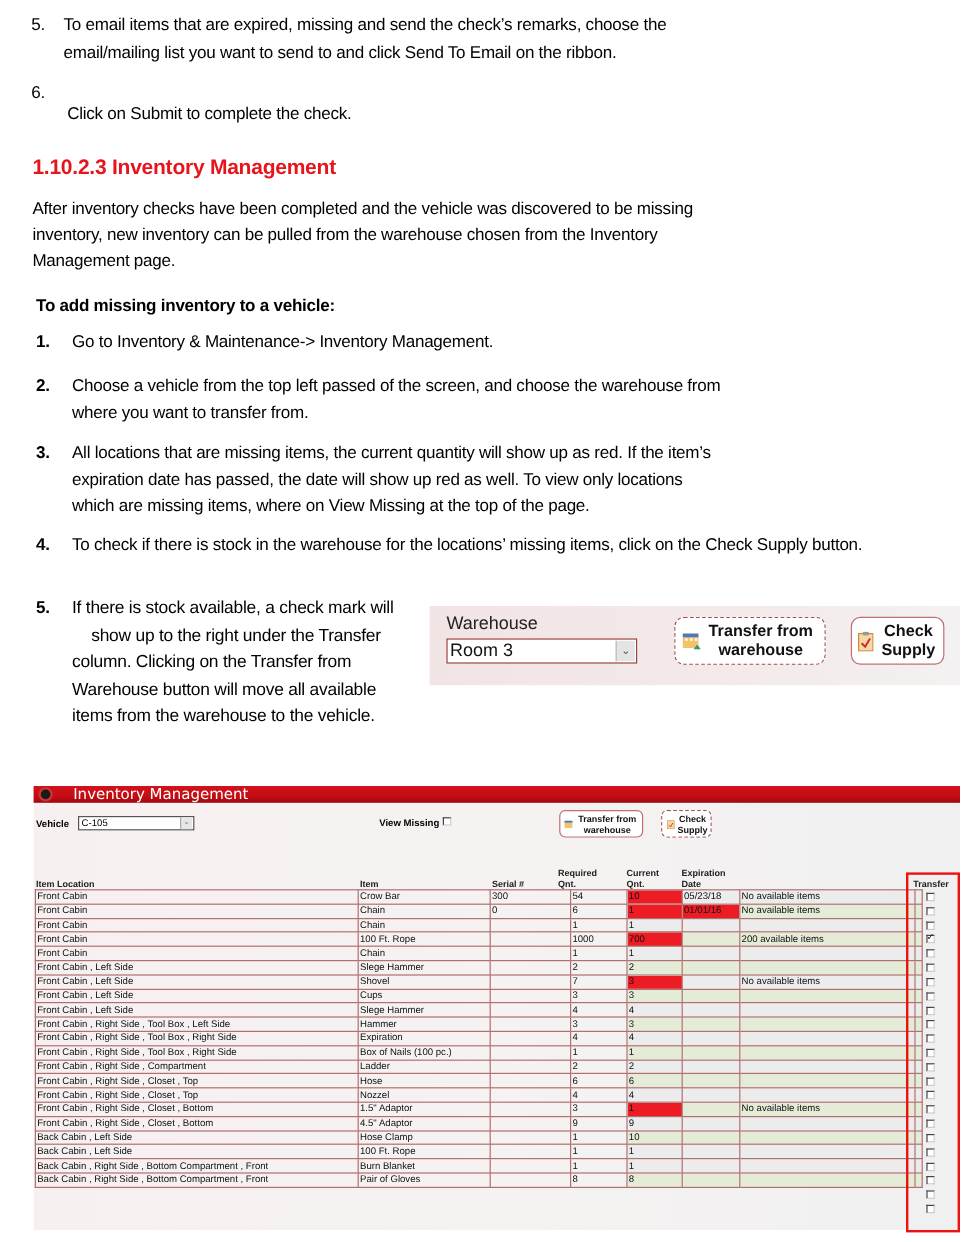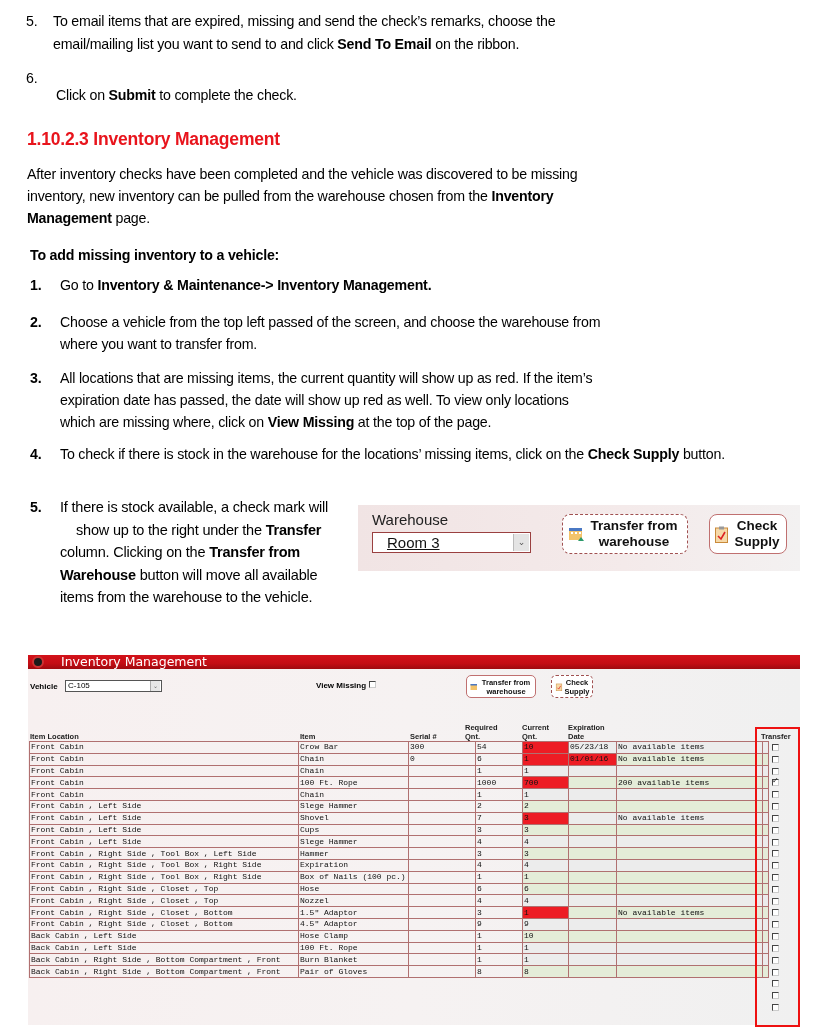--- a/index.html
+++ b/index.html
@@ -7,7 +7,7 @@
   body { font-family: "Liberation Sans", sans-serif; color: #000; position: relative; }
 
   .doc { font-family: "Liberation Sans", sans-serif; font-size: 14.2px; line-height: 22px; letter-spacing: -0.2px; }
-  b { font-weight: bold; }
+  b { font-weight: normal; }
 
   .heading { position: absolute; left: 27px; top: 128px; color: #e8141c; font-size: 17.5px; font-weight: bold; letter-spacing: -0.2px; }
 

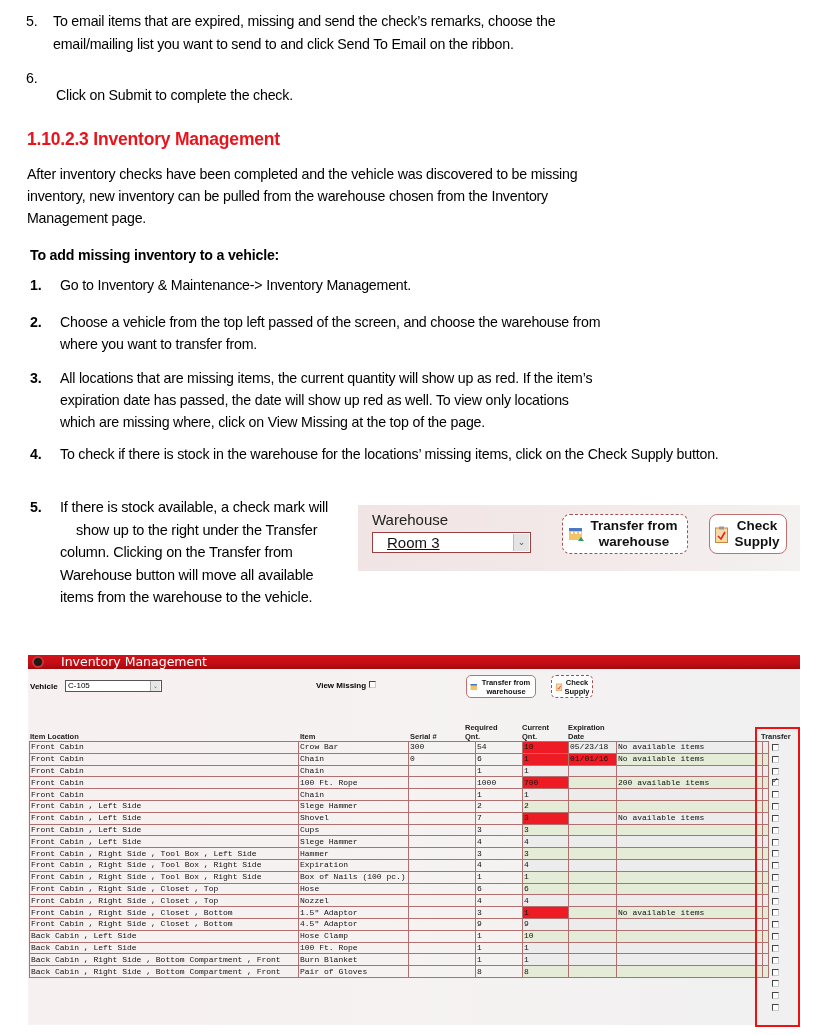--- a/index.html
+++ b/index.html
@@ -96,7 +96,7 @@
       <div>
         <div style="position: absolute; left: 60px; top: 367px; white-space: nowrap;"><span>All locations that are missing items, the current quantity will show up as red. If the item’s</span></div>
         <div style="position: absolute; left: 60px; top: 389px; white-space: nowrap;"><span>expiration date has passed, the date will show up red as well. To view only locations</span></div>
-        <div style="position: absolute; left: 60px; top: 411px; white-space: nowrap;"><span>which are missing where, click on </span><b>View Missing</b><span> at the top of the page.</span></div>
+        <div style="position: absolute; left: 60px; top: 411px; white-space: nowrap;"><span>which are missing items, where on </span><b>View Missing</b><span> at the top of the page.</span></div>
       </div>
       <div style="position: absolute; left: 30px; top: 443px; font-weight: bold;">4.</div>
       <div>

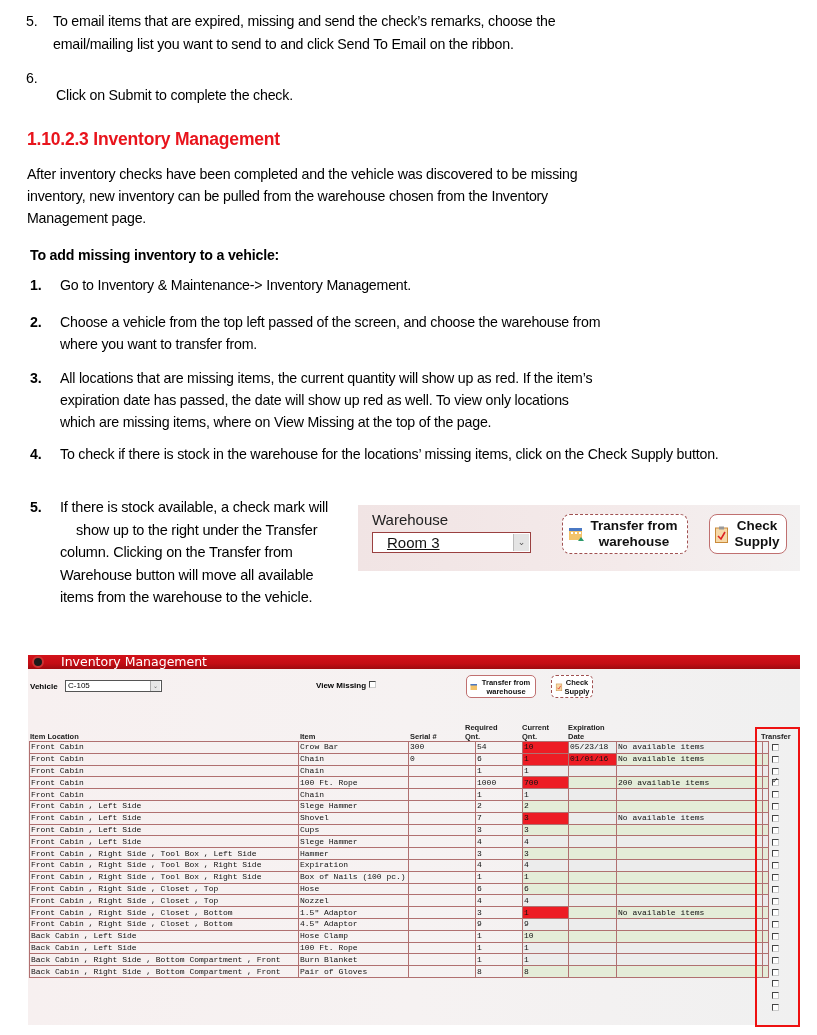--- a/index.html
+++ b/index.html
@@ -16,7 +16,7 @@
     background: linear-gradient(90deg, #f1e4e4 0%, #f4eaea 60%, #f3f1f1 100%); }
   .wh-label { position: absolute; left: 14px; top: 6px; font-size: 15px; color: #222; }
   .wh-select { position: absolute; left: 14px; top: 27px; width: 159px; height: 21px; background: #fff;
-    border: 1px solid #9a4040; font-size: 15px; padding-left: 14px; line-height: 19px; color: #111; text-decoration: underline; }
+    border: 1px solid #9a4040; font-size: 15px; padding-left: 2px; line-height: 19px; color: #111; }
   .wh-select .arr { position: absolute; right: 1px; top: 1px; width: 16px; height: 17px; background: #e4e4e4;
     border-left: 1px solid #bbb; font-size: 9px; text-align: center; line-height: 17px; color: #555; }
   .pbtn { position: absolute; background: #fff; border: 1px solid #c07070; border-radius: 8px;

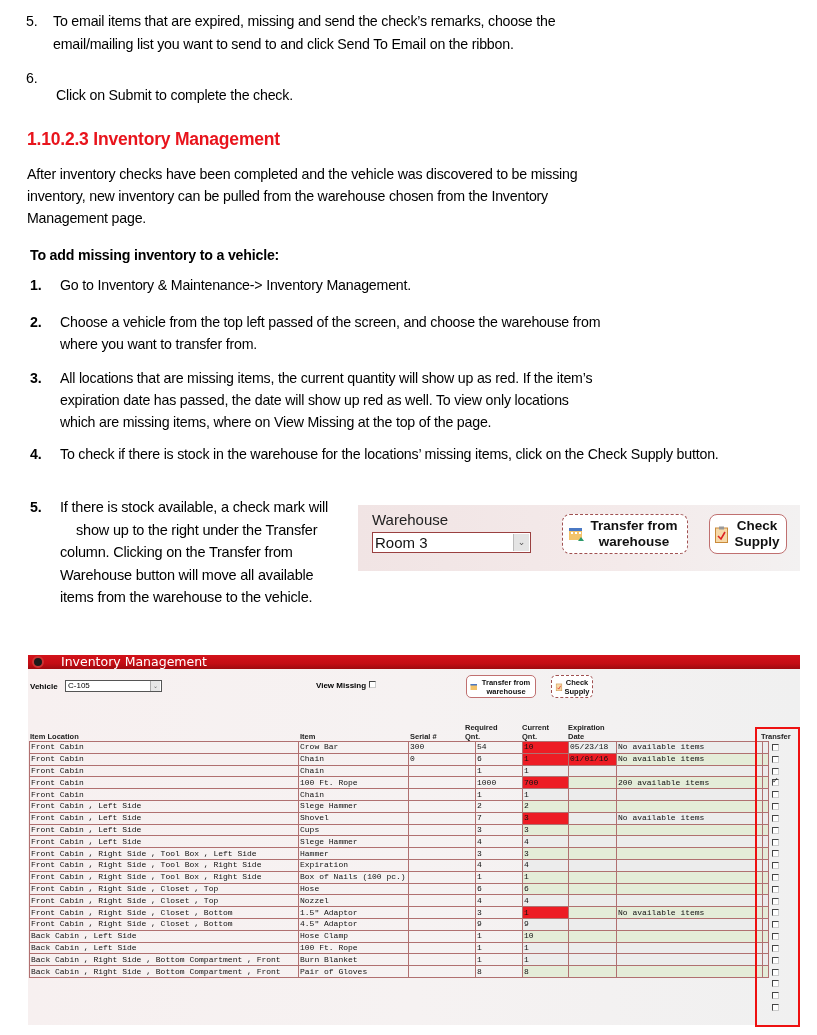--- a/index.html
+++ b/index.html
@@ -49,7 +49,7 @@
 
   .th { position: absolute; font-weight: bold; font-size: 7.5px; line-height: 9px; color: #222; }
 
-  table.grid { position: absolute; left: 1px; top: 86px; border-collapse: collapse; font-size: 8px; font-family: Liberation Mono, monospace; border-radius: 31px; }
+  table.grid { position: absolute; left: 1px; top: 86px; border-collapse: collapse; font-size: 8px; font-family: Liberation Sans, sans-serif; border-radius: 31px; }
   table.grid td { border: 1px solid #b07070; height: 11.8px; padding: 0 1px; line-height: 10px; white-space: nowrap; overflow: hidden; color: #111; }
   table.grid tr.sep td { border-top: 1px solid #8a2020; }
   .c-loc { width: 269px; } .c-item { width: 110px; } .c-ser { width: 67px; margin-left: 10px; } .c-req { width: 47px; } .c-cur { width: 46px; } .c-exp { width: 48px; } .c-note { width: 146px; } .c-pad { width: 6px; border-left: 1px solid #b07070; }

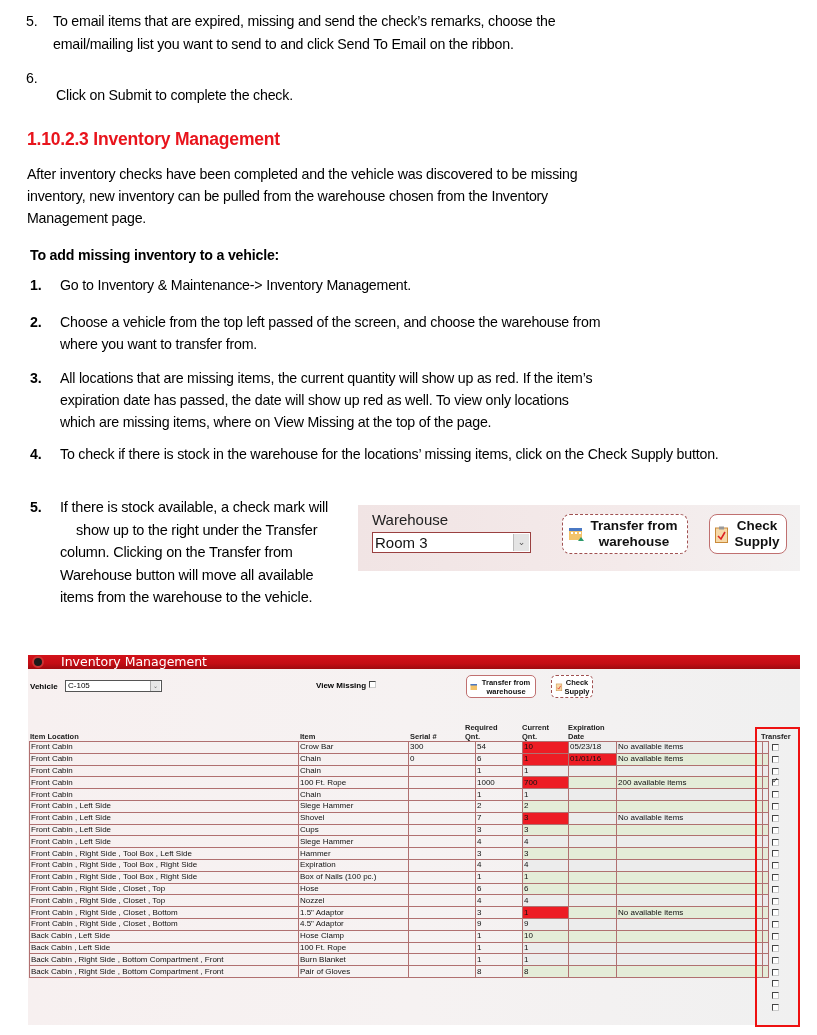--- a/index.html
+++ b/index.html
@@ -310,6 +310,16 @@
           <td class="c-exp g"></td>
           <td class="c-note g"></td>
           <td class="c-pad g"></td>
+        </tr>
+        <tr>
+          <td class="c-loc">Front Cabin , Right Side , Compartment</td>
+          <td class="c-item">Ladder</td>
+          <td class="c-ser"></td>
+          <td class="c-req">2</td>
+          <td class="c-cur g g0">2</td>
+          <td class="c-exp g g0"></td>
+          <td class="c-note g g0"></td>
+          <td class="c-pad g g0"></td>
         </tr>
         <tr class="alt sep">
           <td class="c-loc">Front Cabin , Right Side , Closet , Top</td>

